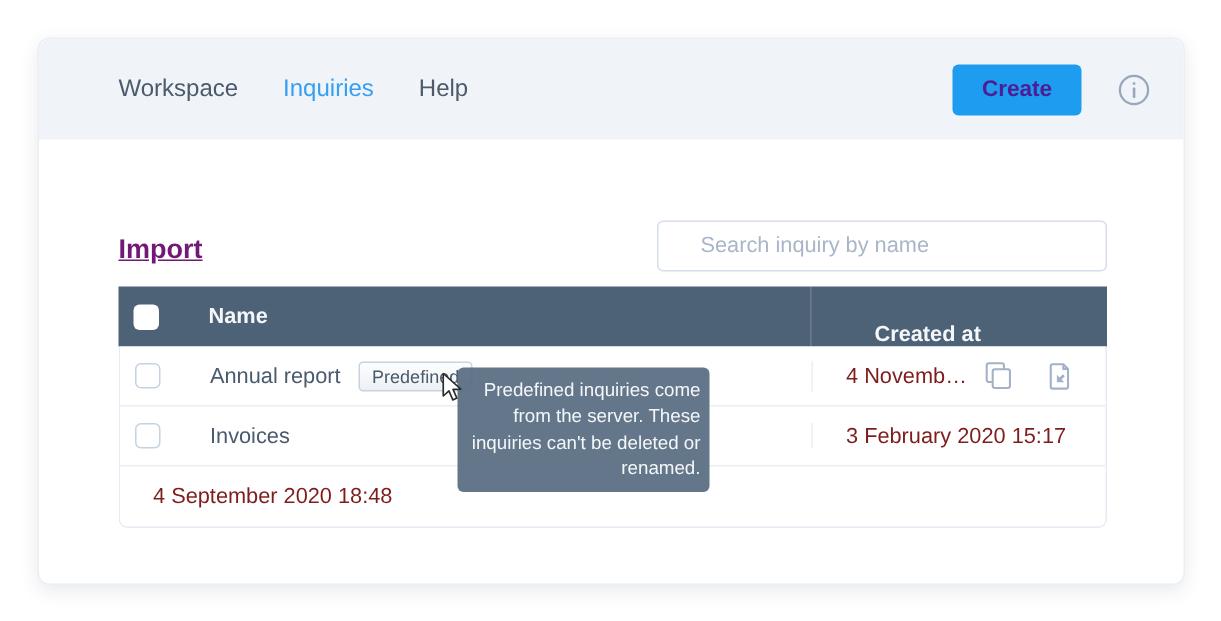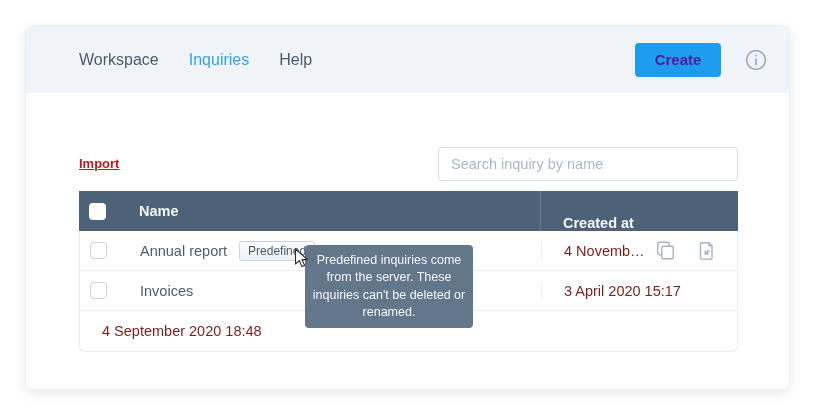--- a/index.html
+++ b/index.html
@@ -28,7 +28,7 @@
   }
   .info-wrap { margin-left:24px; width:22px; height:22px; display:flex; align-items:center; justify-content:center; }
   
-  .section-title { position:absolute; left:53px; top:130px; font-size:13px; font-weight:700; color:#b91c1c;text-decoration:underline; }
+  .section-title { position:absolute; left:53px; top:130px; font-size:18px; font-weight:700; color:#701a75;text-decoration:underline; }
   .search-input {
     position:absolute; left:412px; top:121px; width:300px; height:34px;
     border:1px solid #d6dee9; border-radius:4px; padding:0 12px;

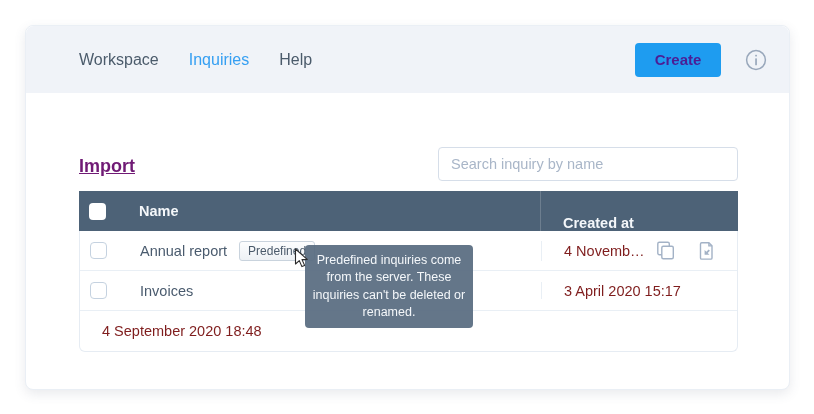--- a/index.html
+++ b/index.html
@@ -31,7 +31,7 @@
   .section-title { position:absolute; left:53px; top:130px; font-size:18px; font-weight:700; color:#701a75;text-decoration:underline; }
   .search-input {
     position:absolute; left:412px; top:121px; width:300px; height:34px;
-    border:1px solid #d6dee9; border-radius:4px; padding:0 12px;
+    border:1px solid #d6dee9; border-radius:4px; padding:0 28px;
     font-size:14.5px; color:#44566c; font-family:inherit; background:#fff; outline:none;
   }
   .search-input::placeholder { color:#a9b6c8; }

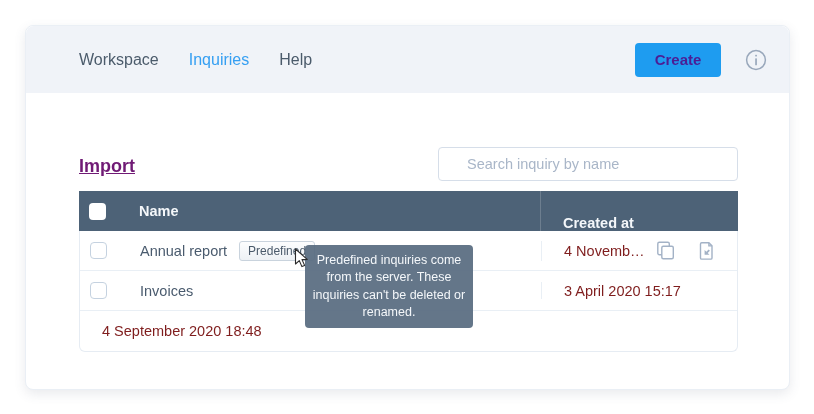--- a/index.html
+++ b/index.html
@@ -37,7 +37,7 @@
   .search-input::placeholder { color:#a9b6c8; }
   
   .table { position:absolute; left:53px; top:165px; width:659px; }
-  .thead { display:flex; height:40px; background:#4d6277; color:#f4f7fa; font-size:14.5px; font-weight:700; }
+  .thead { display:flex; height:40px; background:#4d6277; color:#f4f7fa; font-size:14.5px; font-weight:700;gap:20px; }
   .th-name { width:462px; display:flex; align-items:center; padding-left:10px; border-right:1px solid rgba(255,255,255,0.18); }
   .th-created { flex:1; display:flex; align-items:flex-end; padding-left:22px; }
   .cb { width:17px; height:17px; border-radius:4px; background:#fff; flex:0 0 auto; cursor:pointer; }

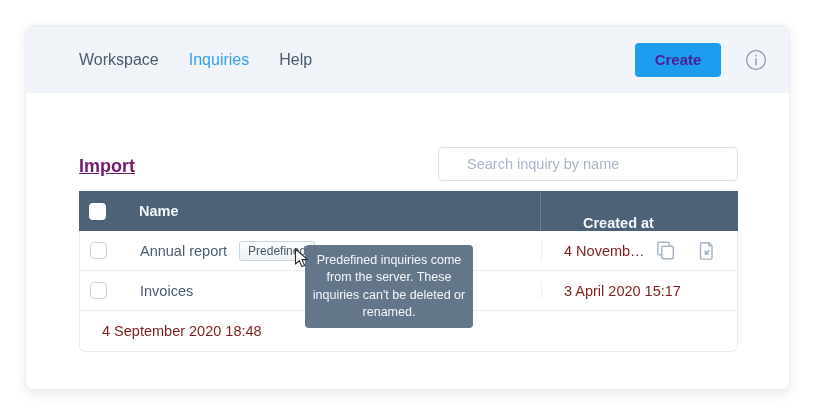--- a/index.html
+++ b/index.html
@@ -61,7 +61,7 @@
   .tooltip {
     position:absolute; left:305px; top:245px; width:168px;
     background:rgba(88,108,128,0.93); border-radius:4px; padding:7px 6px;
-    text-align:center; color:#f4f7fa; font-size:12.5px; line-height:1.38; z-index:5;
+    text-align:right; color:#f4f7fa; font-size:12.5px; line-height:1.38; z-index:5;
   }
   
   .cursor { position:absolute; left:294px; top:248px; z-index:6; }

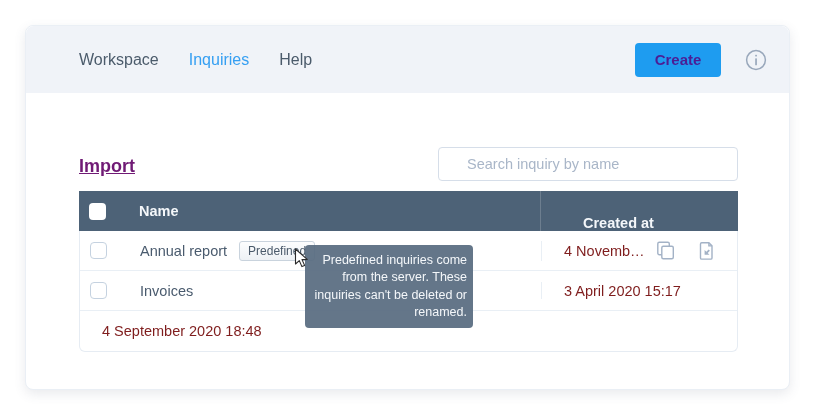--- a/index.html
+++ b/index.html
@@ -135,7 +135,7 @@
             <span class="row-name">Invoices</span>
           </div>
           <div class="cell-created">
-            <span>3 April 2020 15:17</span>
+            <span>3 February 2020 15:17</span>
           </div>
         </div>
 

